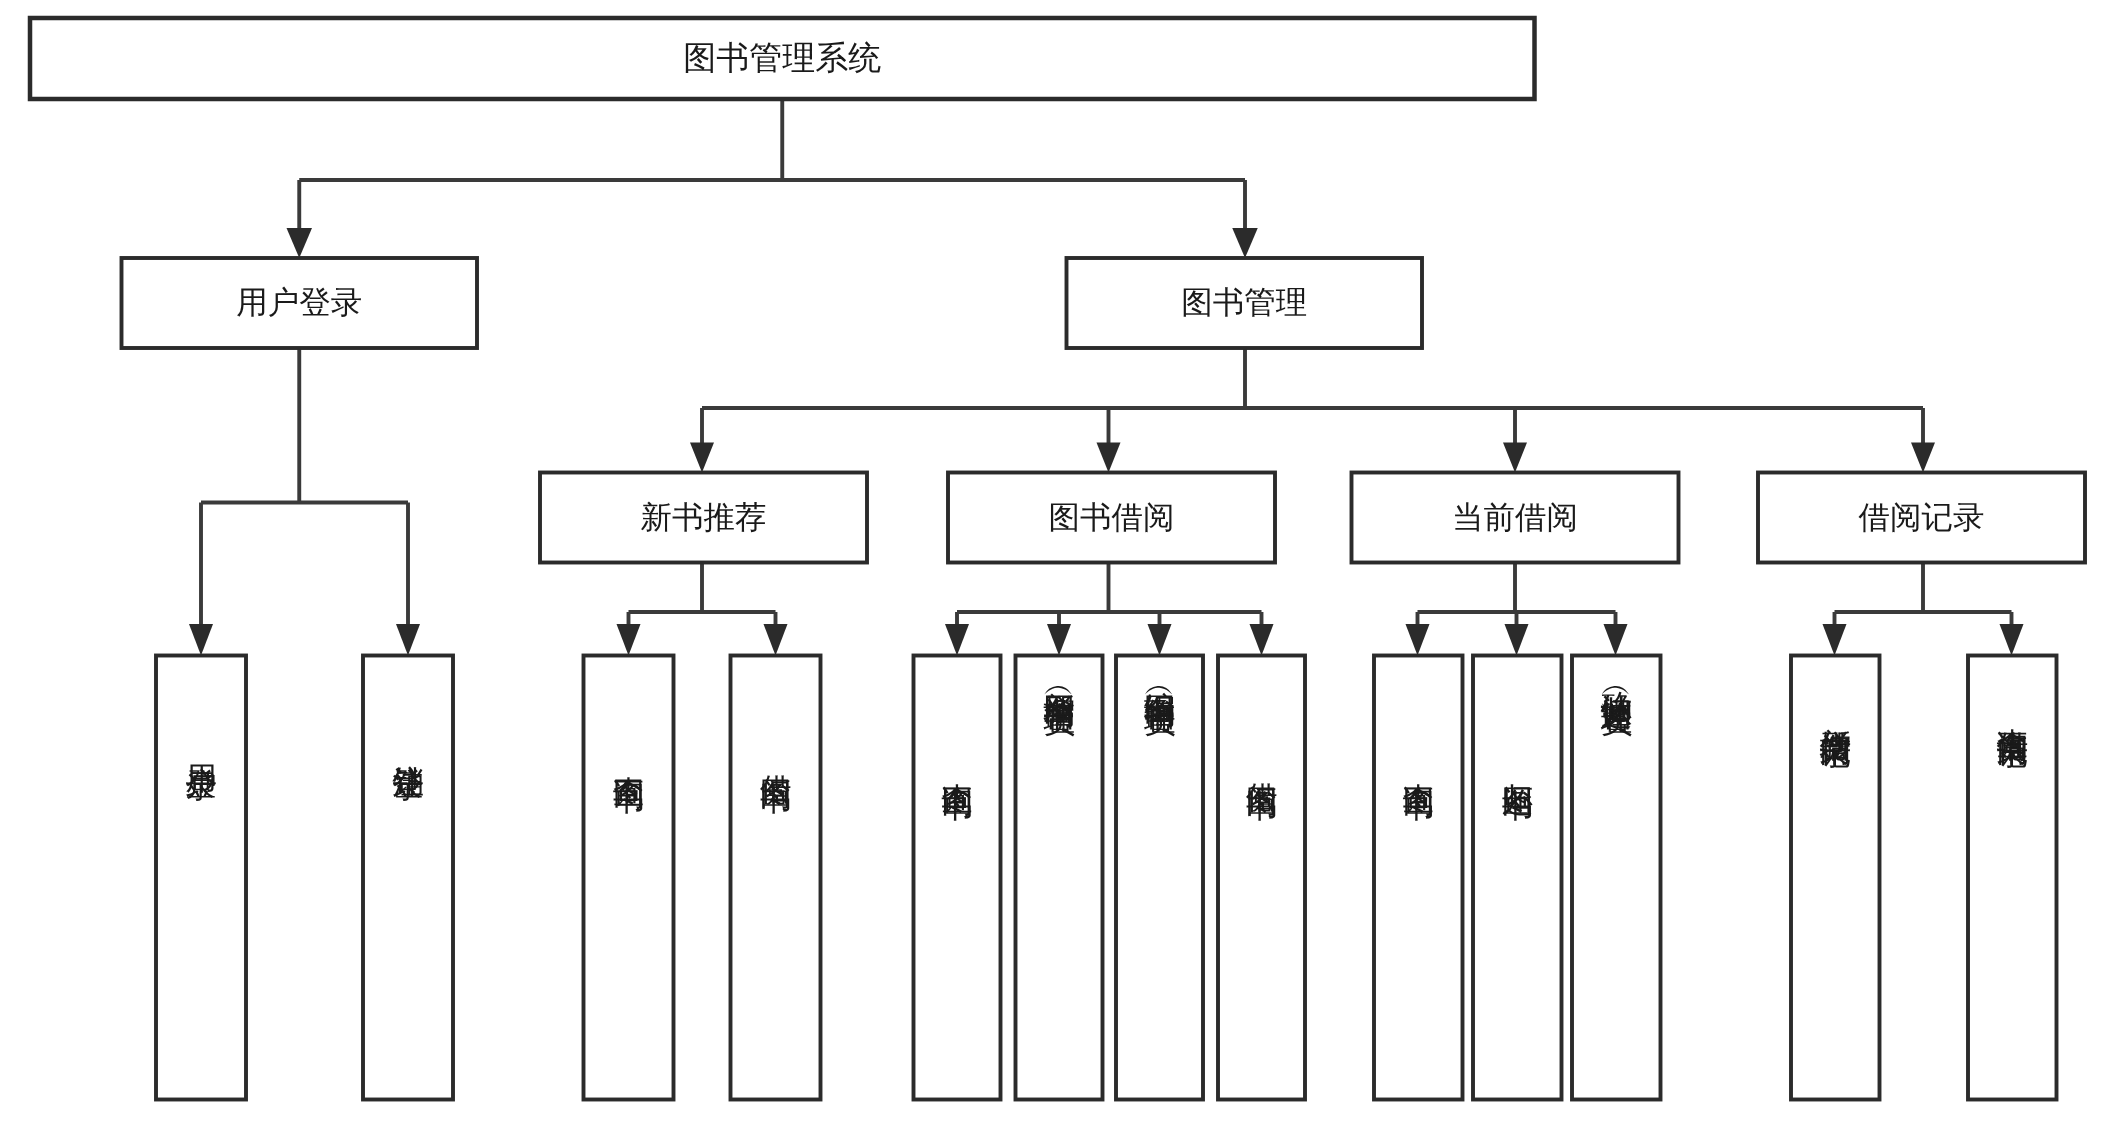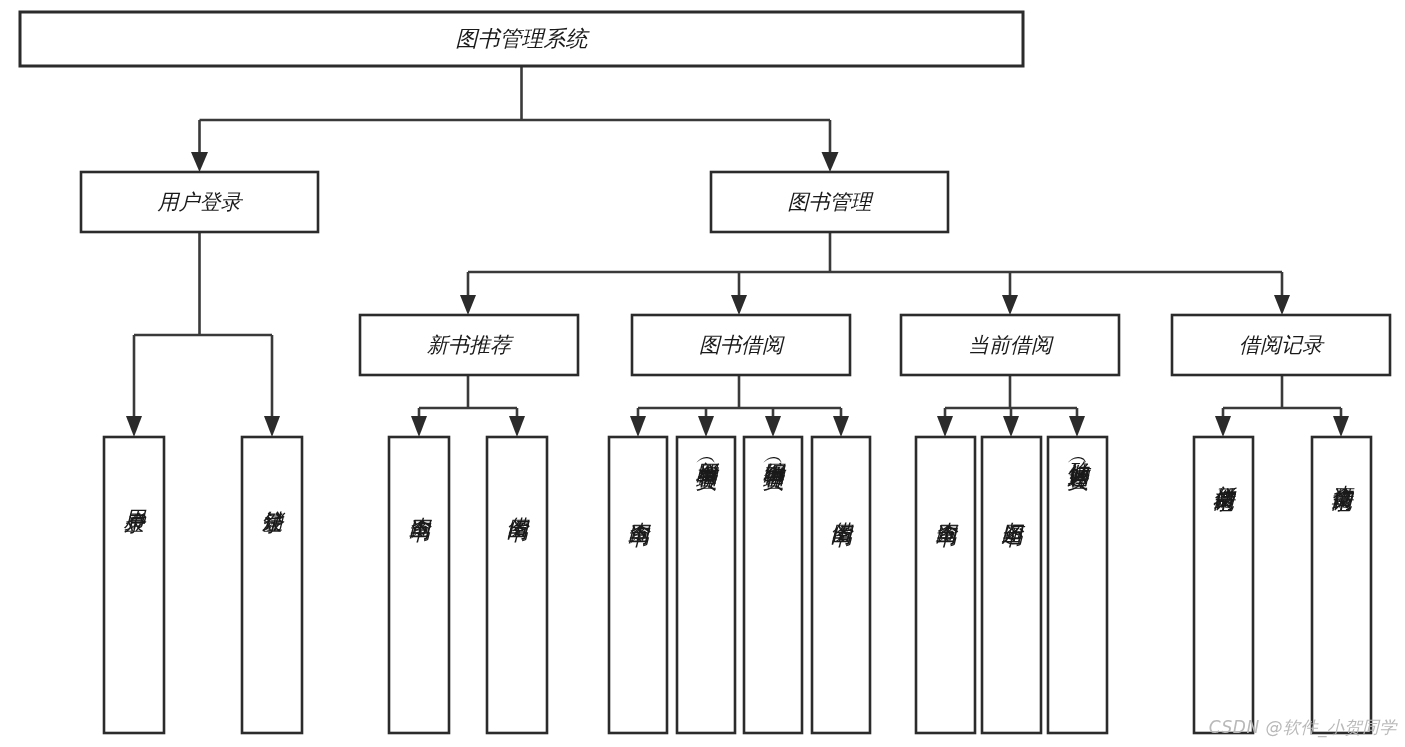--- a/index.html
+++ b/index.html
@@ -18,7 +18,6 @@
     width: 1405px;
     height: 747px;
     background: #ffffff;
-    font-style: italic;
   }
   svg.diagram-canvas {
     position: absolute;

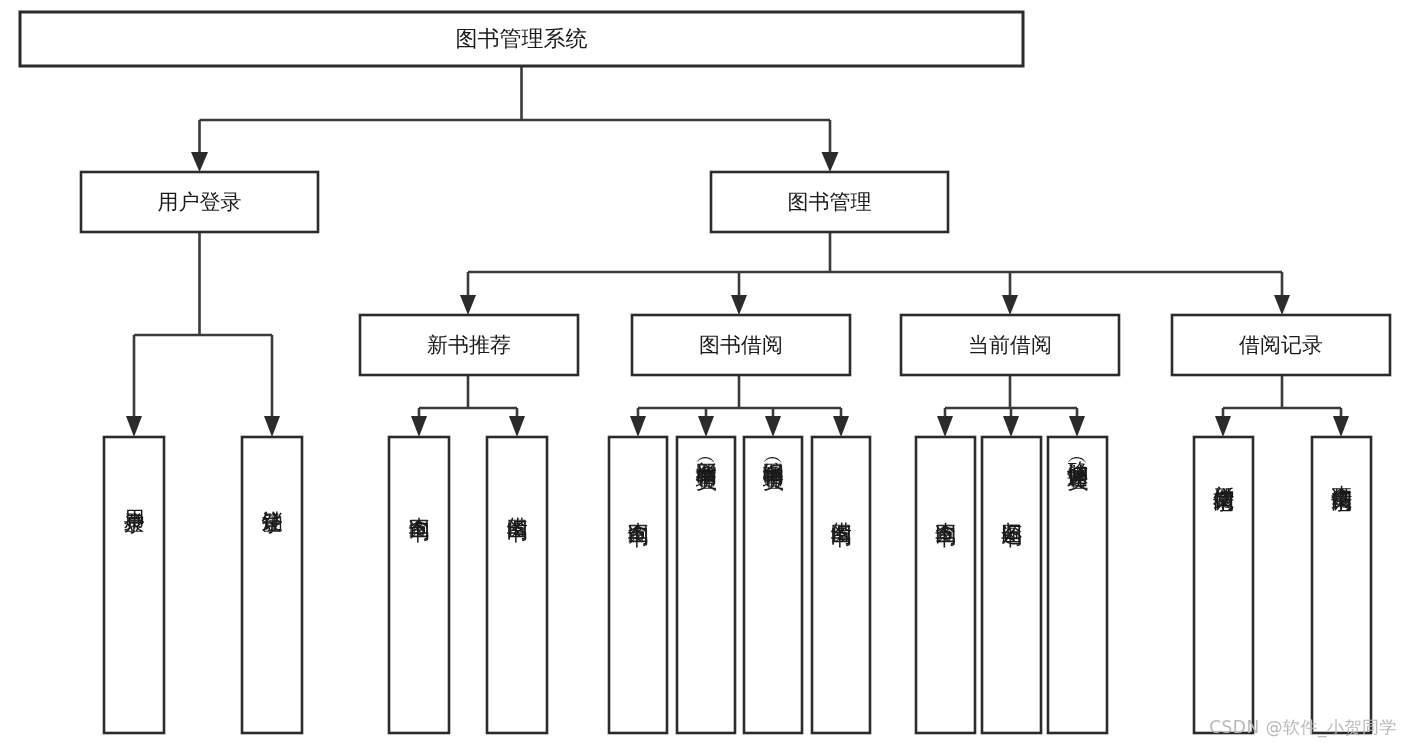--- a/index.html
+++ b/index.html
@@ -251,7 +251,6 @@
     <span class="vlabel">查询借阅记录</span>
   </div>
 
-  <div class="watermark">CSDN @软件_小贺同学</div>
 
 </div>
 

